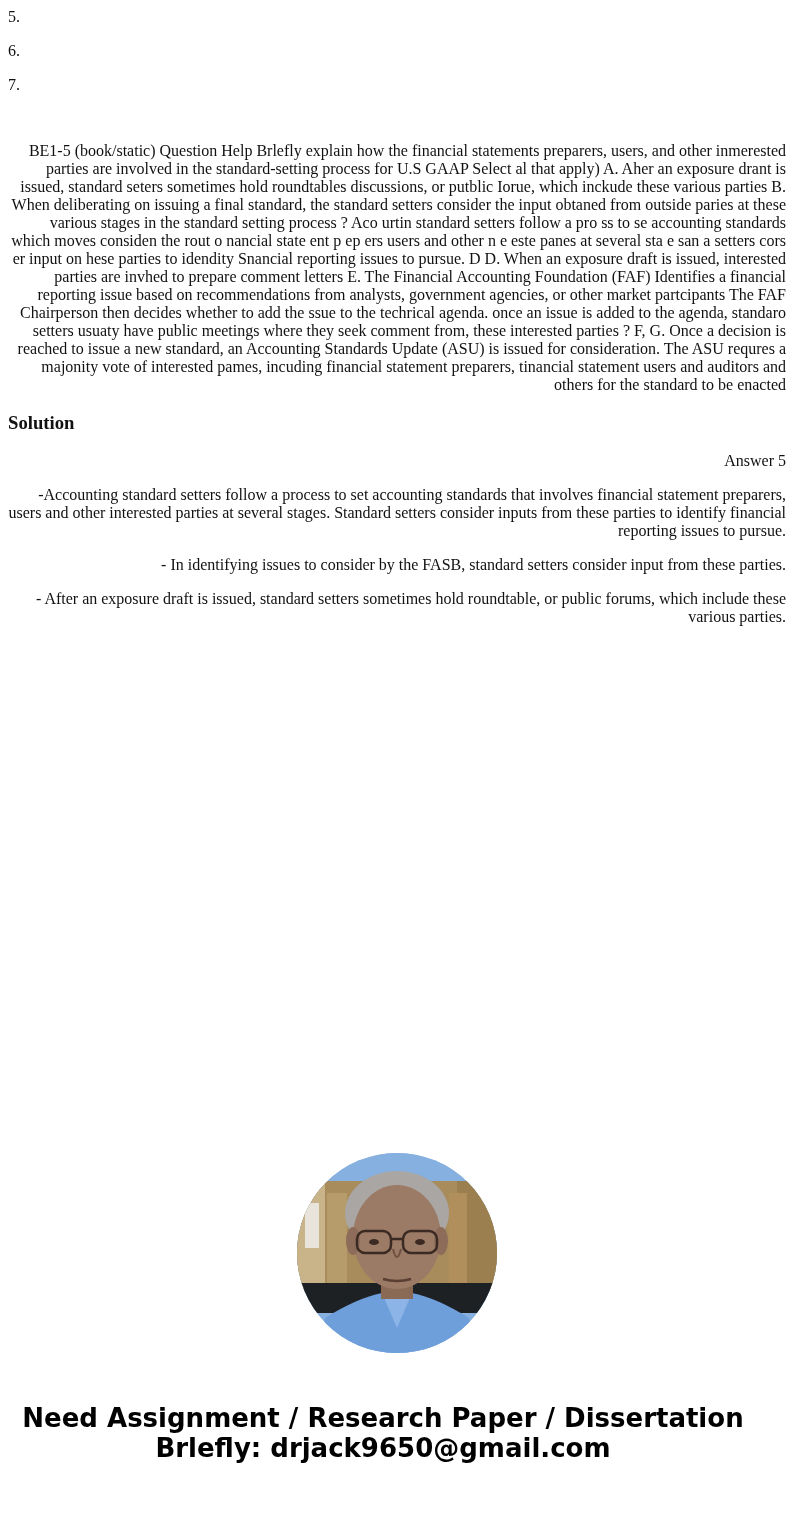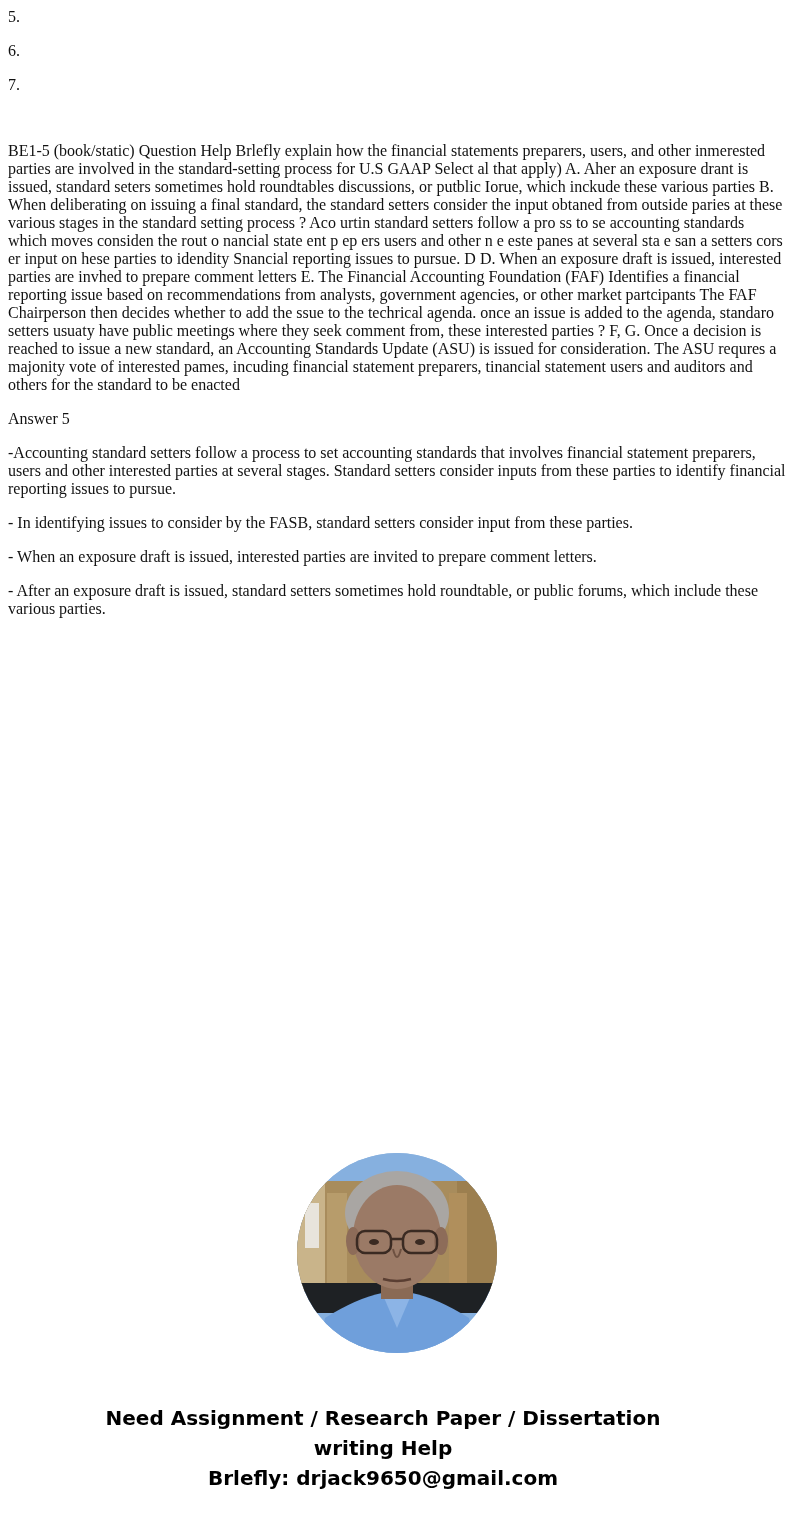--- a/index.html
+++ b/index.html
@@ -38,6 +38,7 @@
     }
     p.para {
       margin: 0 0 16px 0;
+      text-align: right;
     }
     .avatar-wrap {
       position: absolute;

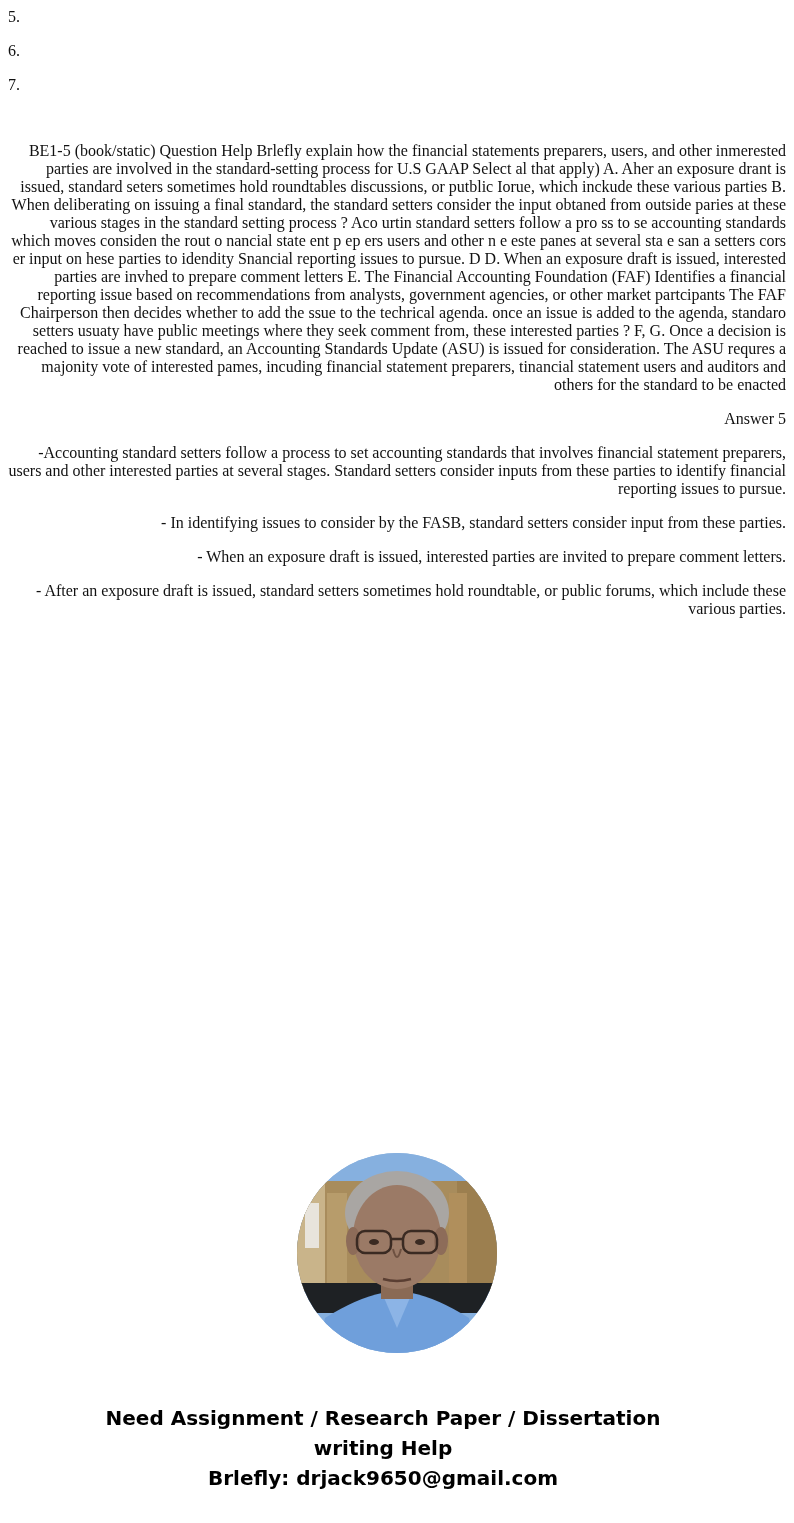--- a/index.html
+++ b/index.html
@@ -77,6 +77,7 @@
 
   <p class="para question">BE1-5 (book/static) Question Help Brlefly explain how the financial statements preparers, users, and other inmerested parties are involved in the standard-setting process for U.S GAAP Select al that apply) A. Aher an exposure drant is issued, standard seters sometimes hold roundtables discussions, or putblic Iorue, which inckude these various parties B. When deliberating on issuing a final standard, the standard setters consider the input obtaned from outside paries at these various stages in the standard setting process ? Aco urtin standard setters follow a pro ss to se accounting standards which moves considen the rout o nancial state ent p ep ers users and other n e este panes at several sta e san a setters cors er input on hese parties to idendity Snancial reporting issues to pursue. D D. When an exposure draft is issued, interested parties are invhed to prepare comment letters E. The Financial Accounting Foundation (FAF) Identifies a financial reporting issue based on recommendations from analysts, government agencies, or other market partcipants The FAF Chairperson then decides whether to add the ssue to the techrical agenda. once an issue is added to the agenda, standaro setters usuaty have public meetings where they seek comment from, these interested parties ? F, G. Once a decision is reached to issue a new standard, an Accounting Standards Update (ASU) is issued for consideration. The ASU requres a majonity vote of interested pames, incuding financial statement preparers, tinancial statement users and auditors and others for the standard to be enacted</p>
 
+  <h3 class="solution-heading">Solution</h3>
 
   <p class="para">Answer 5</p>
 

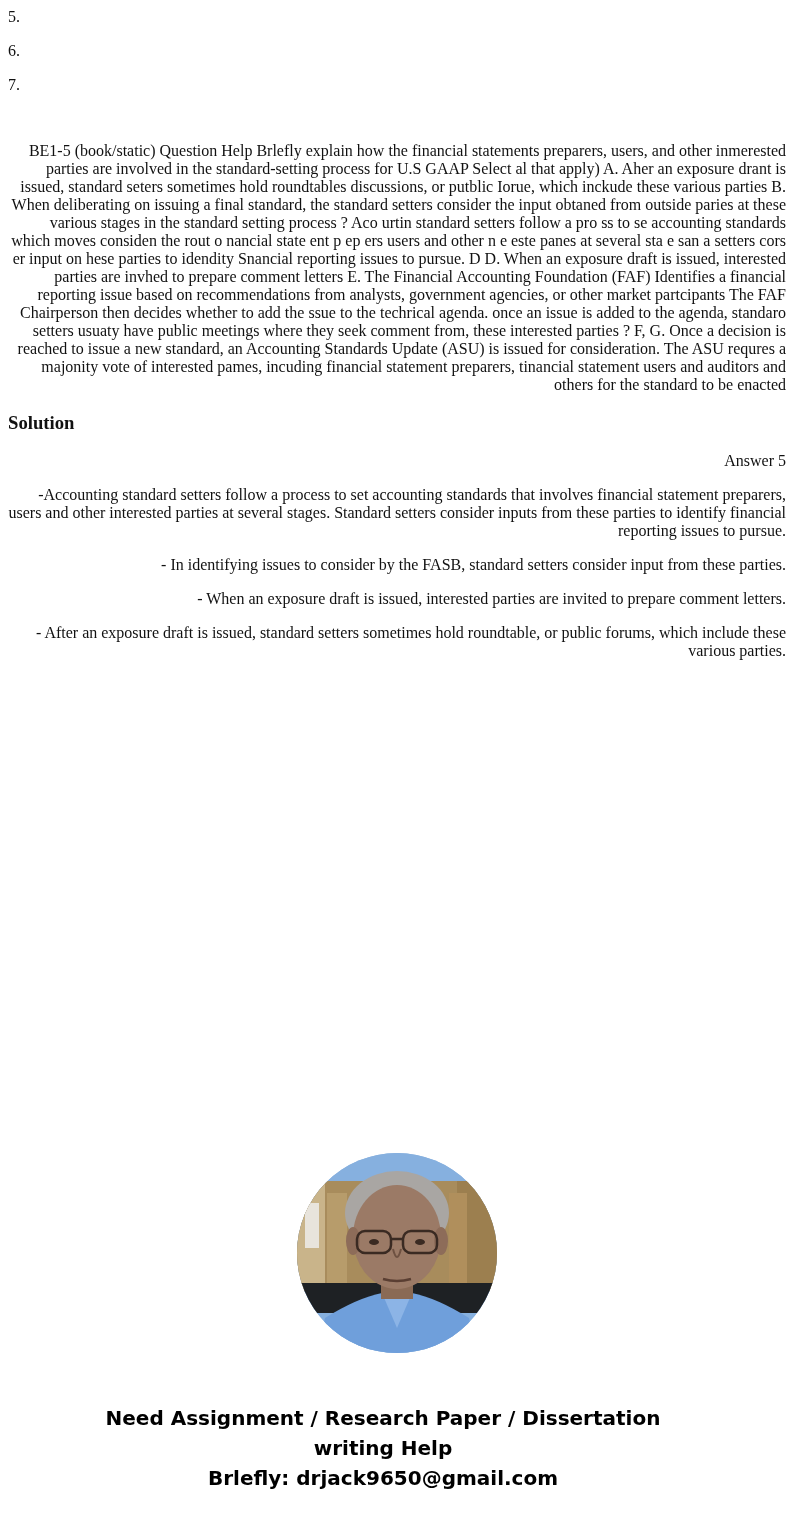--- a/index.html
+++ b/index.html
@@ -83,7 +83,6 @@
 
   <p class="para">-Accounting standard setters follow a process to set accounting standards that involves financial statement preparers, users and other interested parties at several stages. Standard setters consider inputs from these parties to identify financial reporting issues to pursue.</p>
   <p class="para">- In identifying issues to consider by the FASB, standard setters consider input from these parties.</p>
-  <p class="para">- When an exposure draft is issued, interested parties are invited to prepare comment letters.</p>
   <p class="para">- After an exposure draft is issued, standard setters sometimes hold roundtable, or public forums, which include these various parties.</p>
 </div>
 

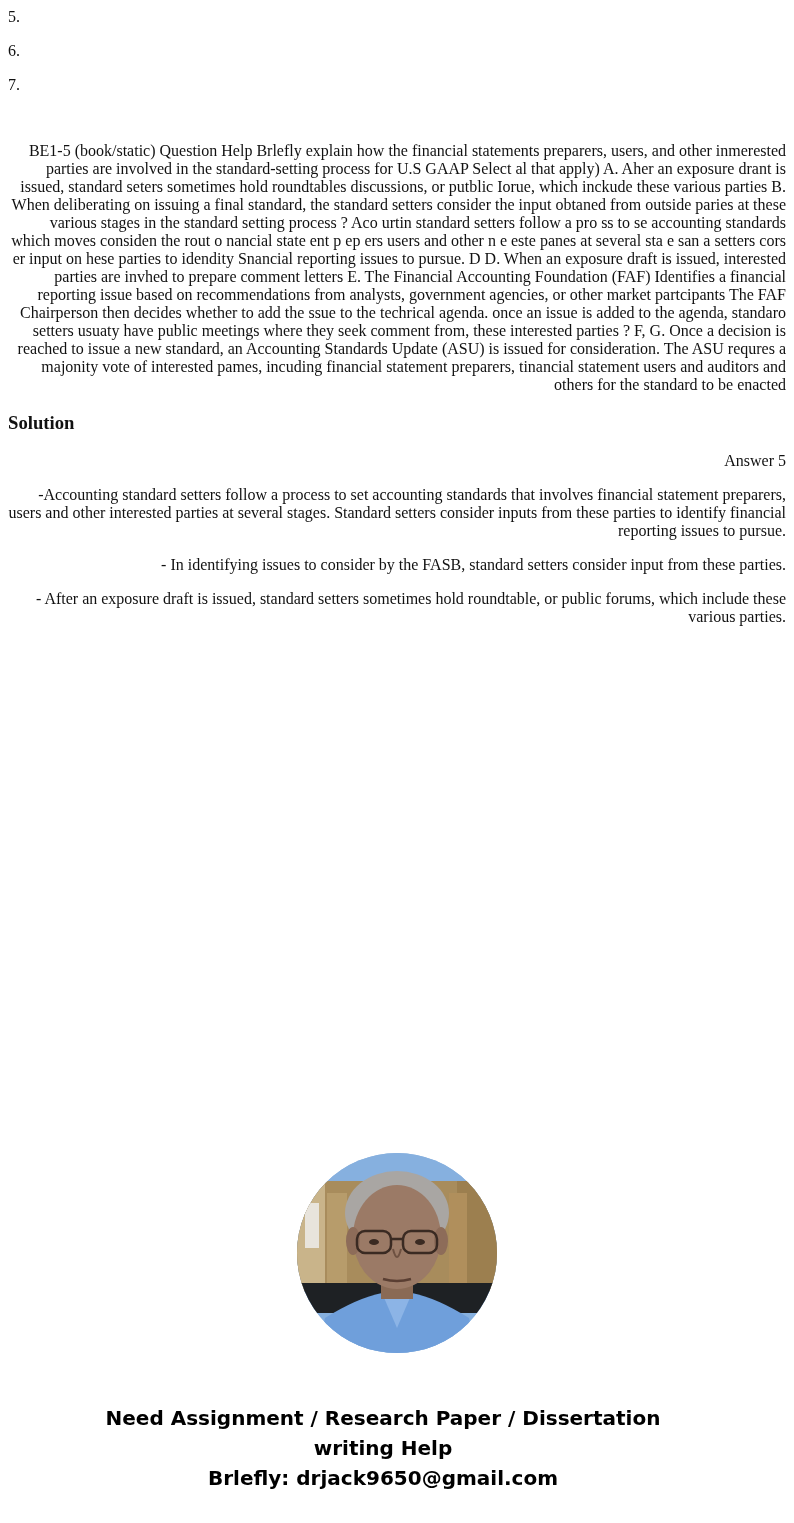--- a/index.html
+++ b/index.html
@@ -59,7 +59,7 @@
       text-align: center;
       font-family: "DejaVu Sans", sans-serif;
       font-weight: bold;
-      font-size: 20px;
+      font-size: 26px;
       line-height: 30px;
       color: #000000;
     }

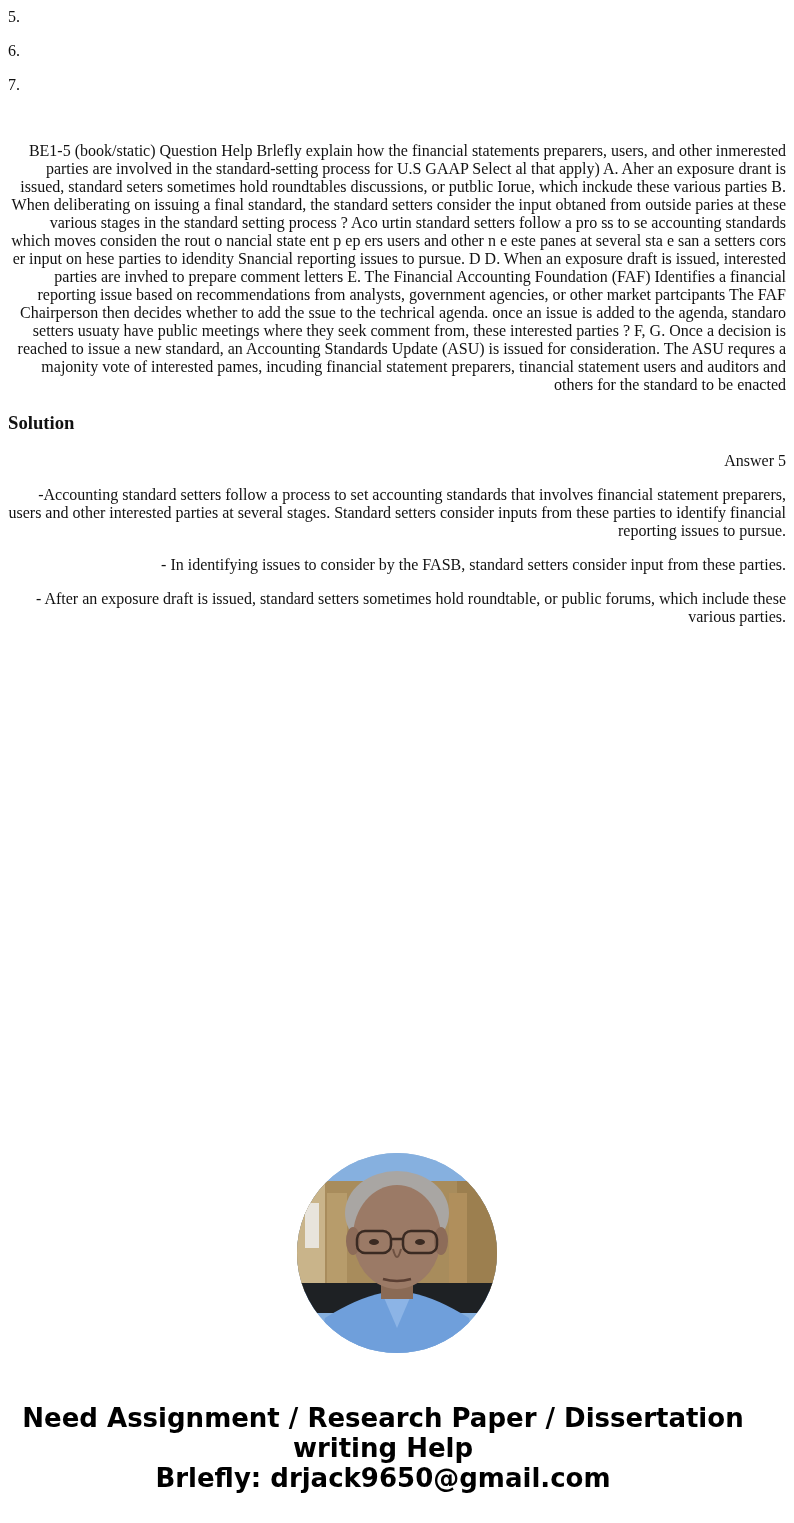--- a/index.html
+++ b/index.html
@@ -126,7 +126,6 @@
 
 <div class="footer">
   <div>Need Assignment / Research Paper / Dissertation</div>
-  <div>writing Help</div>
   <div>Brlefly: drjack9650@gmail.com</div>
 </div>
 

